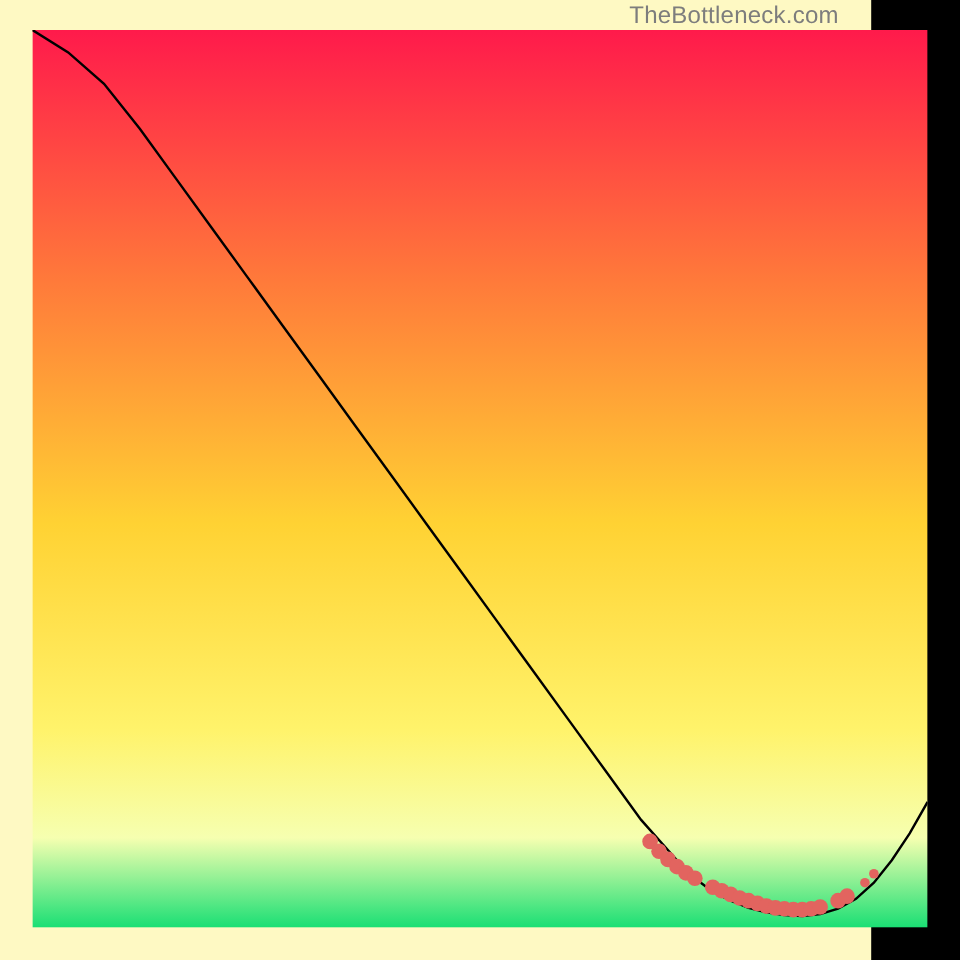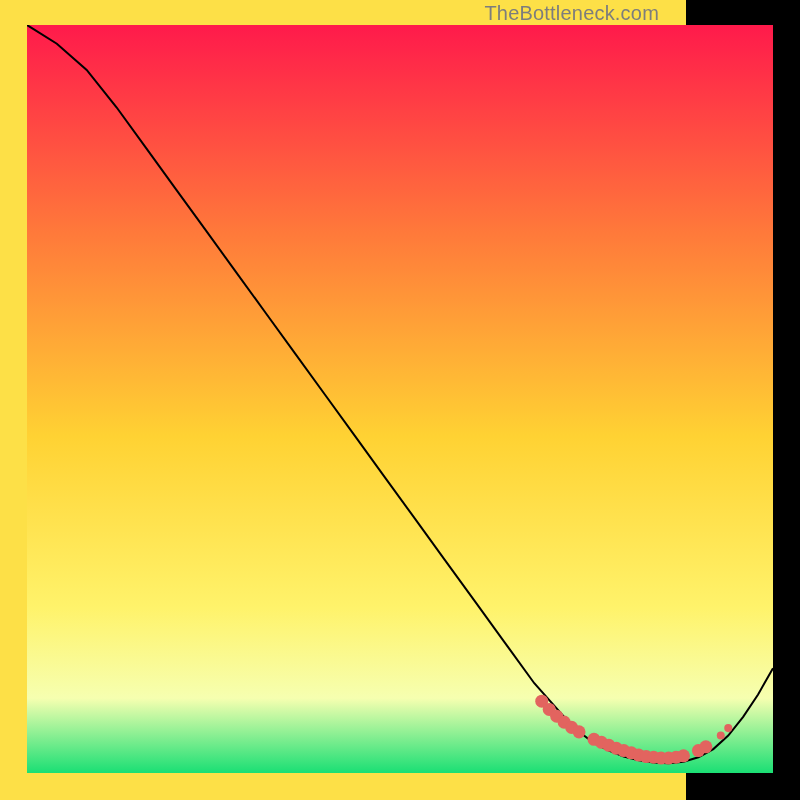--- a/index.html
+++ b/index.html
@@ -14,7 +14,8 @@
     position: relative;
     width: 686px;
     height: 800px;
-    background: #fde047;
+    background: #fef9c3;
+    padding-left: 40px;
   }
   .plot {
     position: absolute;

